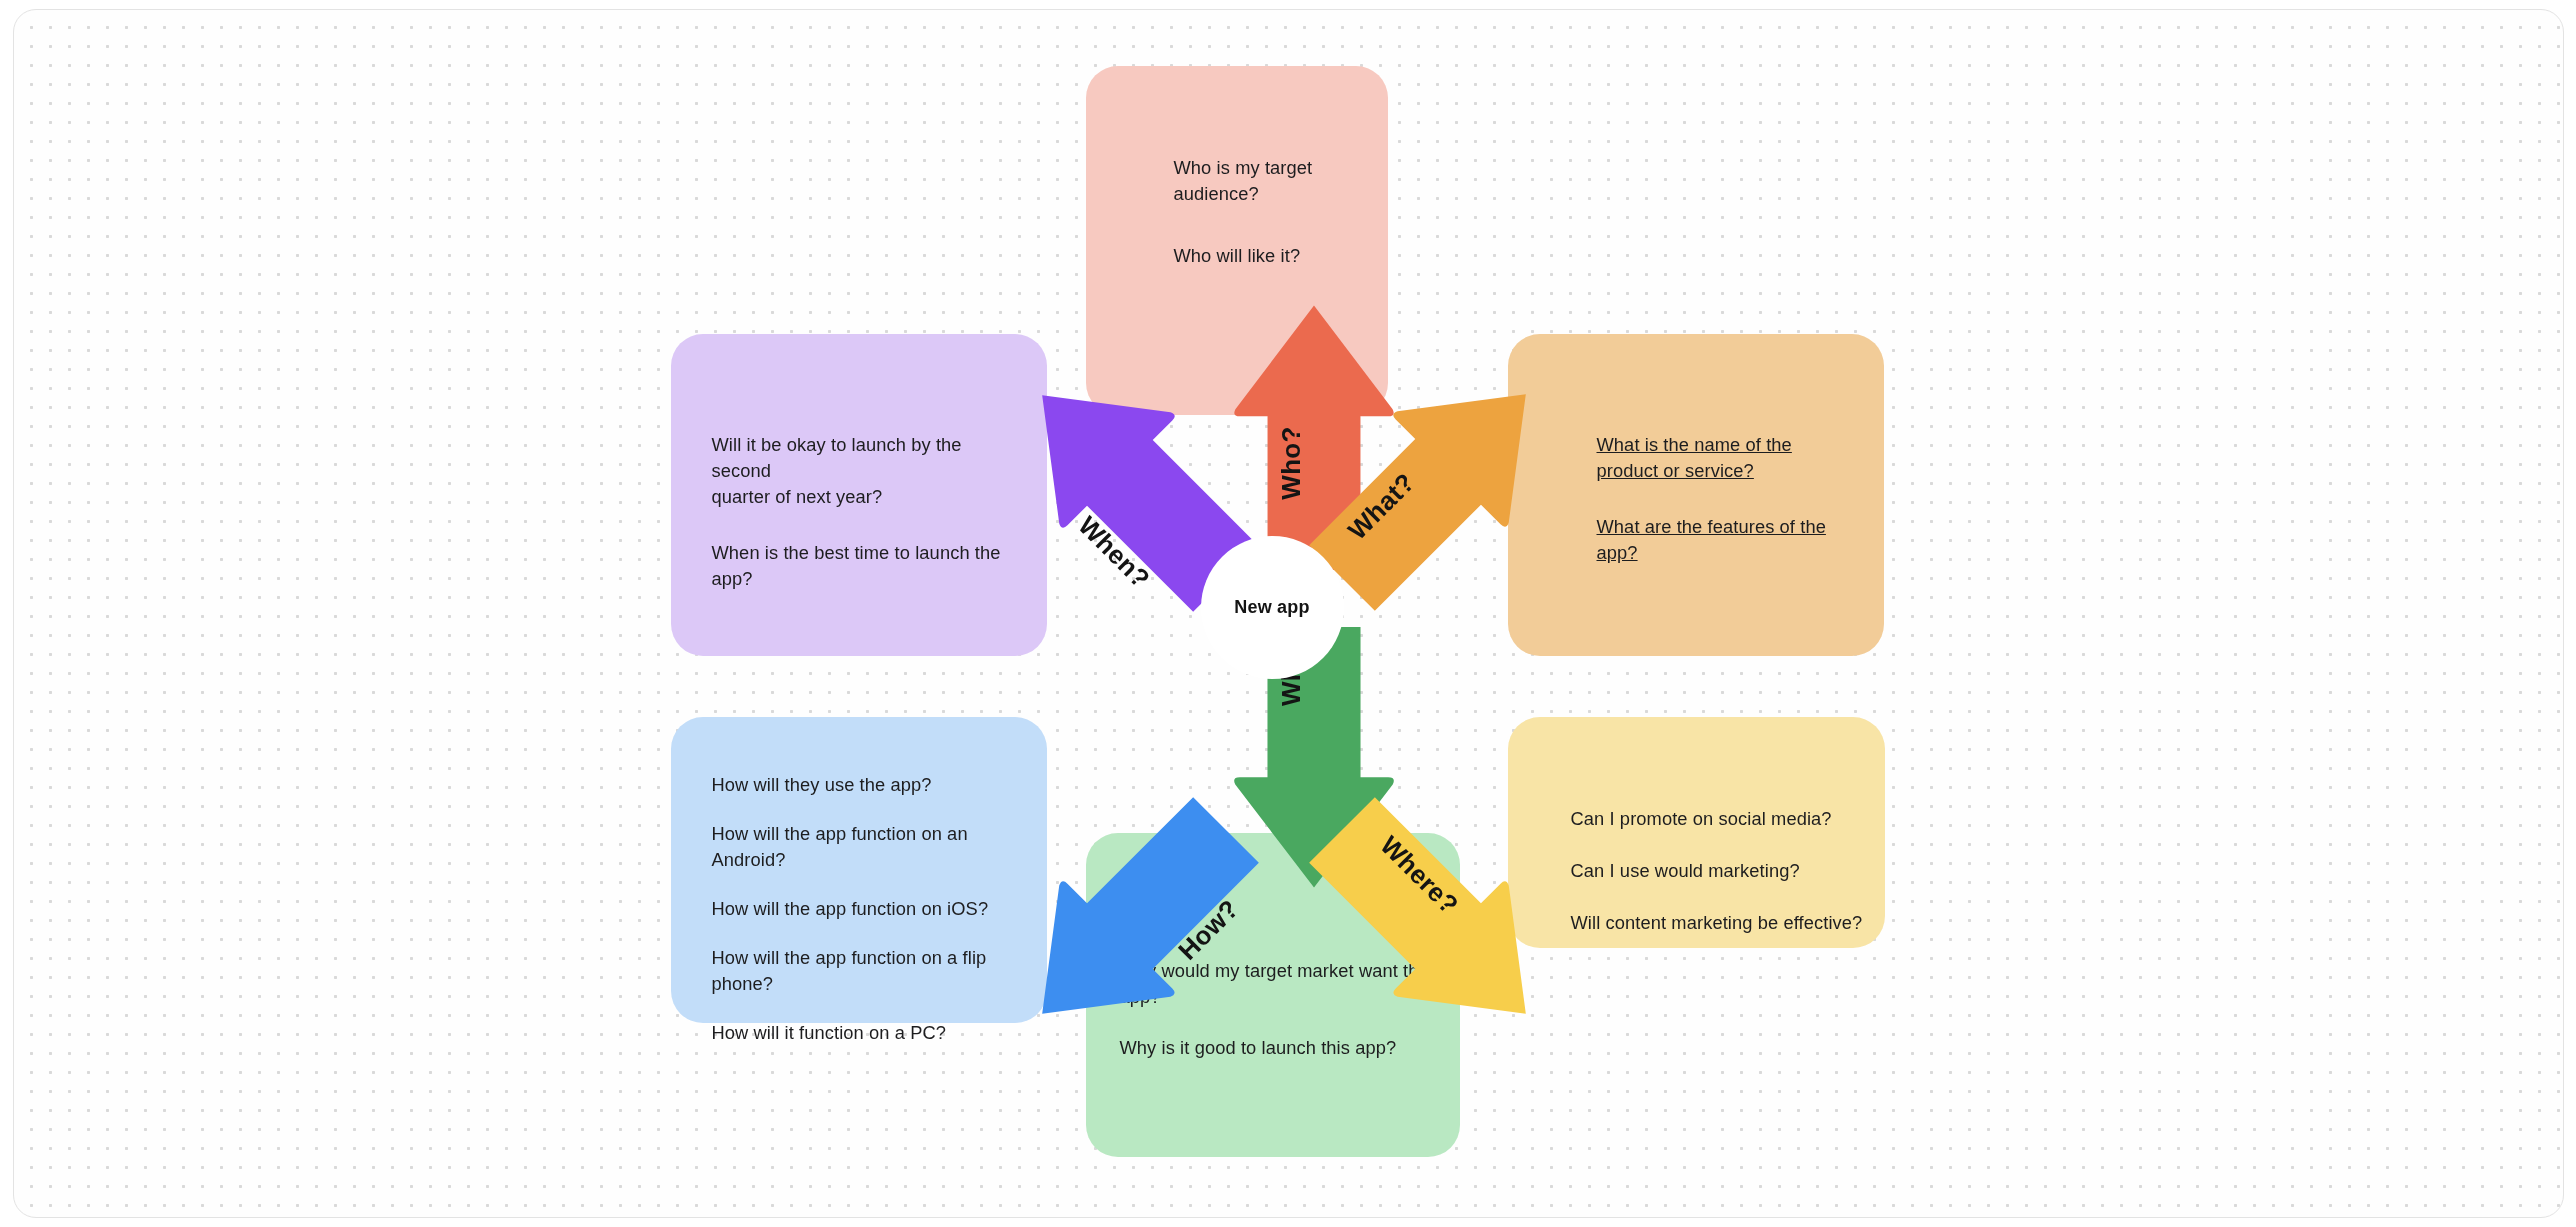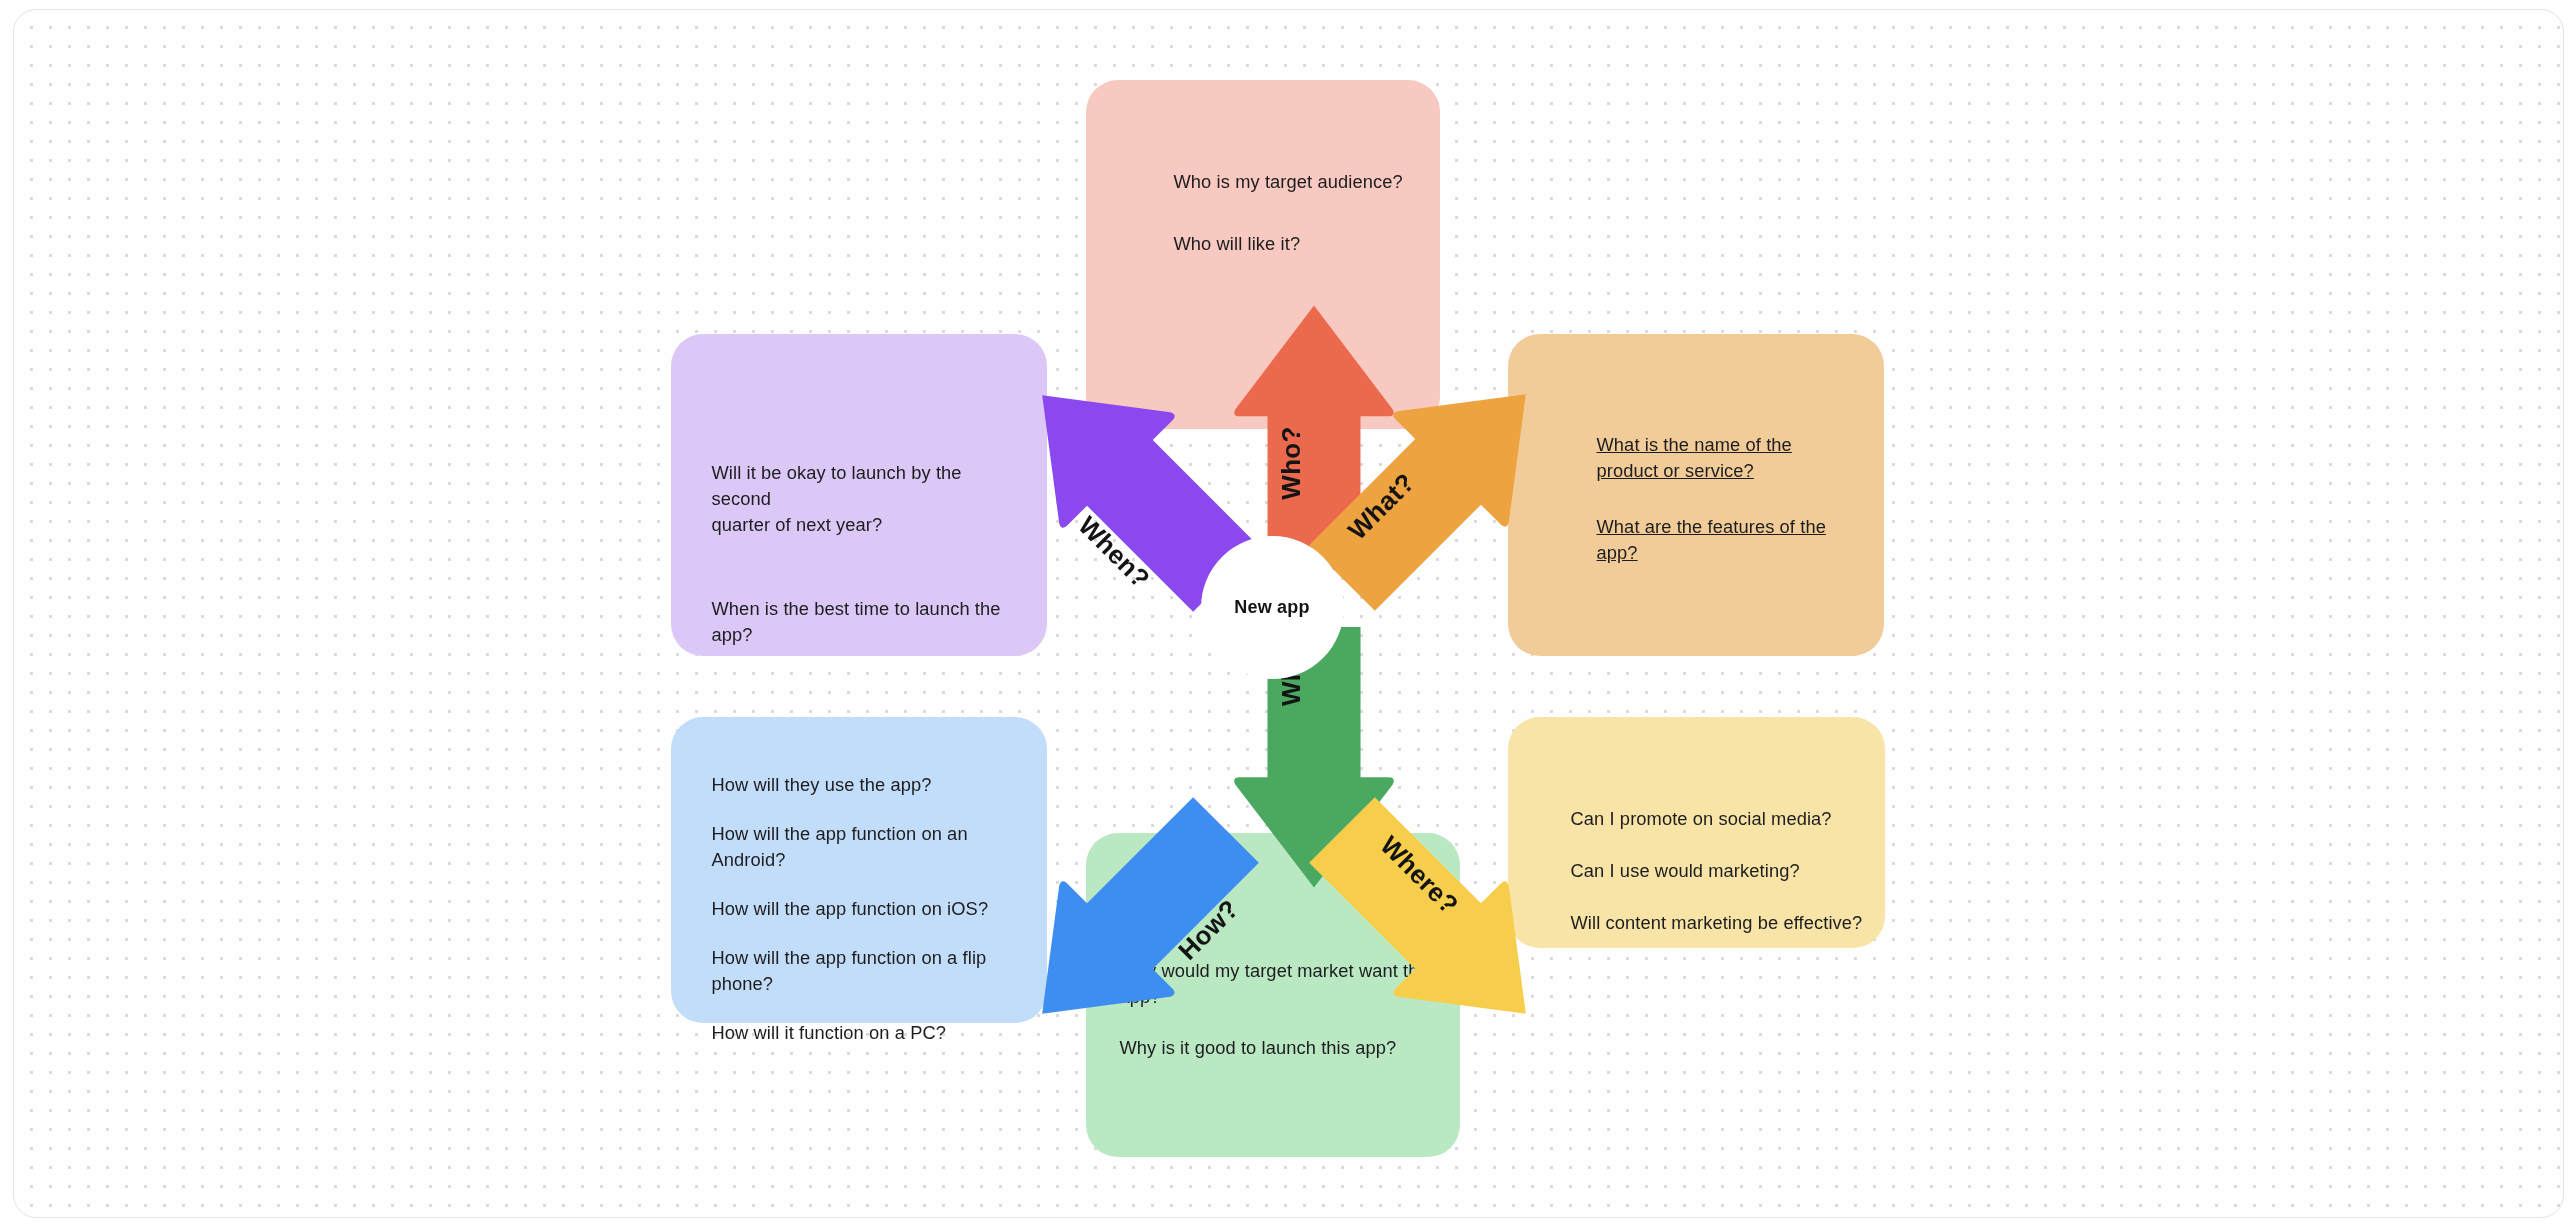--- a/index.html
+++ b/index.html
@@ -53,7 +53,7 @@
   .card-text .ln:last-child { margin-bottom: 0; }
 
   
-  #card-who   { left: 1072px; top: 70px;   width: 354px; height: 349px;  background: #f7c9c0; }
+  #card-who   { left: 1072px; top: 56px;   width: 302px; height: 349px;  background: #f7c9c0; }
   #card-who .card-text { top: 89px; padding-left: 88px; padding-right: 27px; }
 
   #card-what  { left: 1494px; top: 324px;  width: 376px; height: 322px;  background: #f2cc98; }

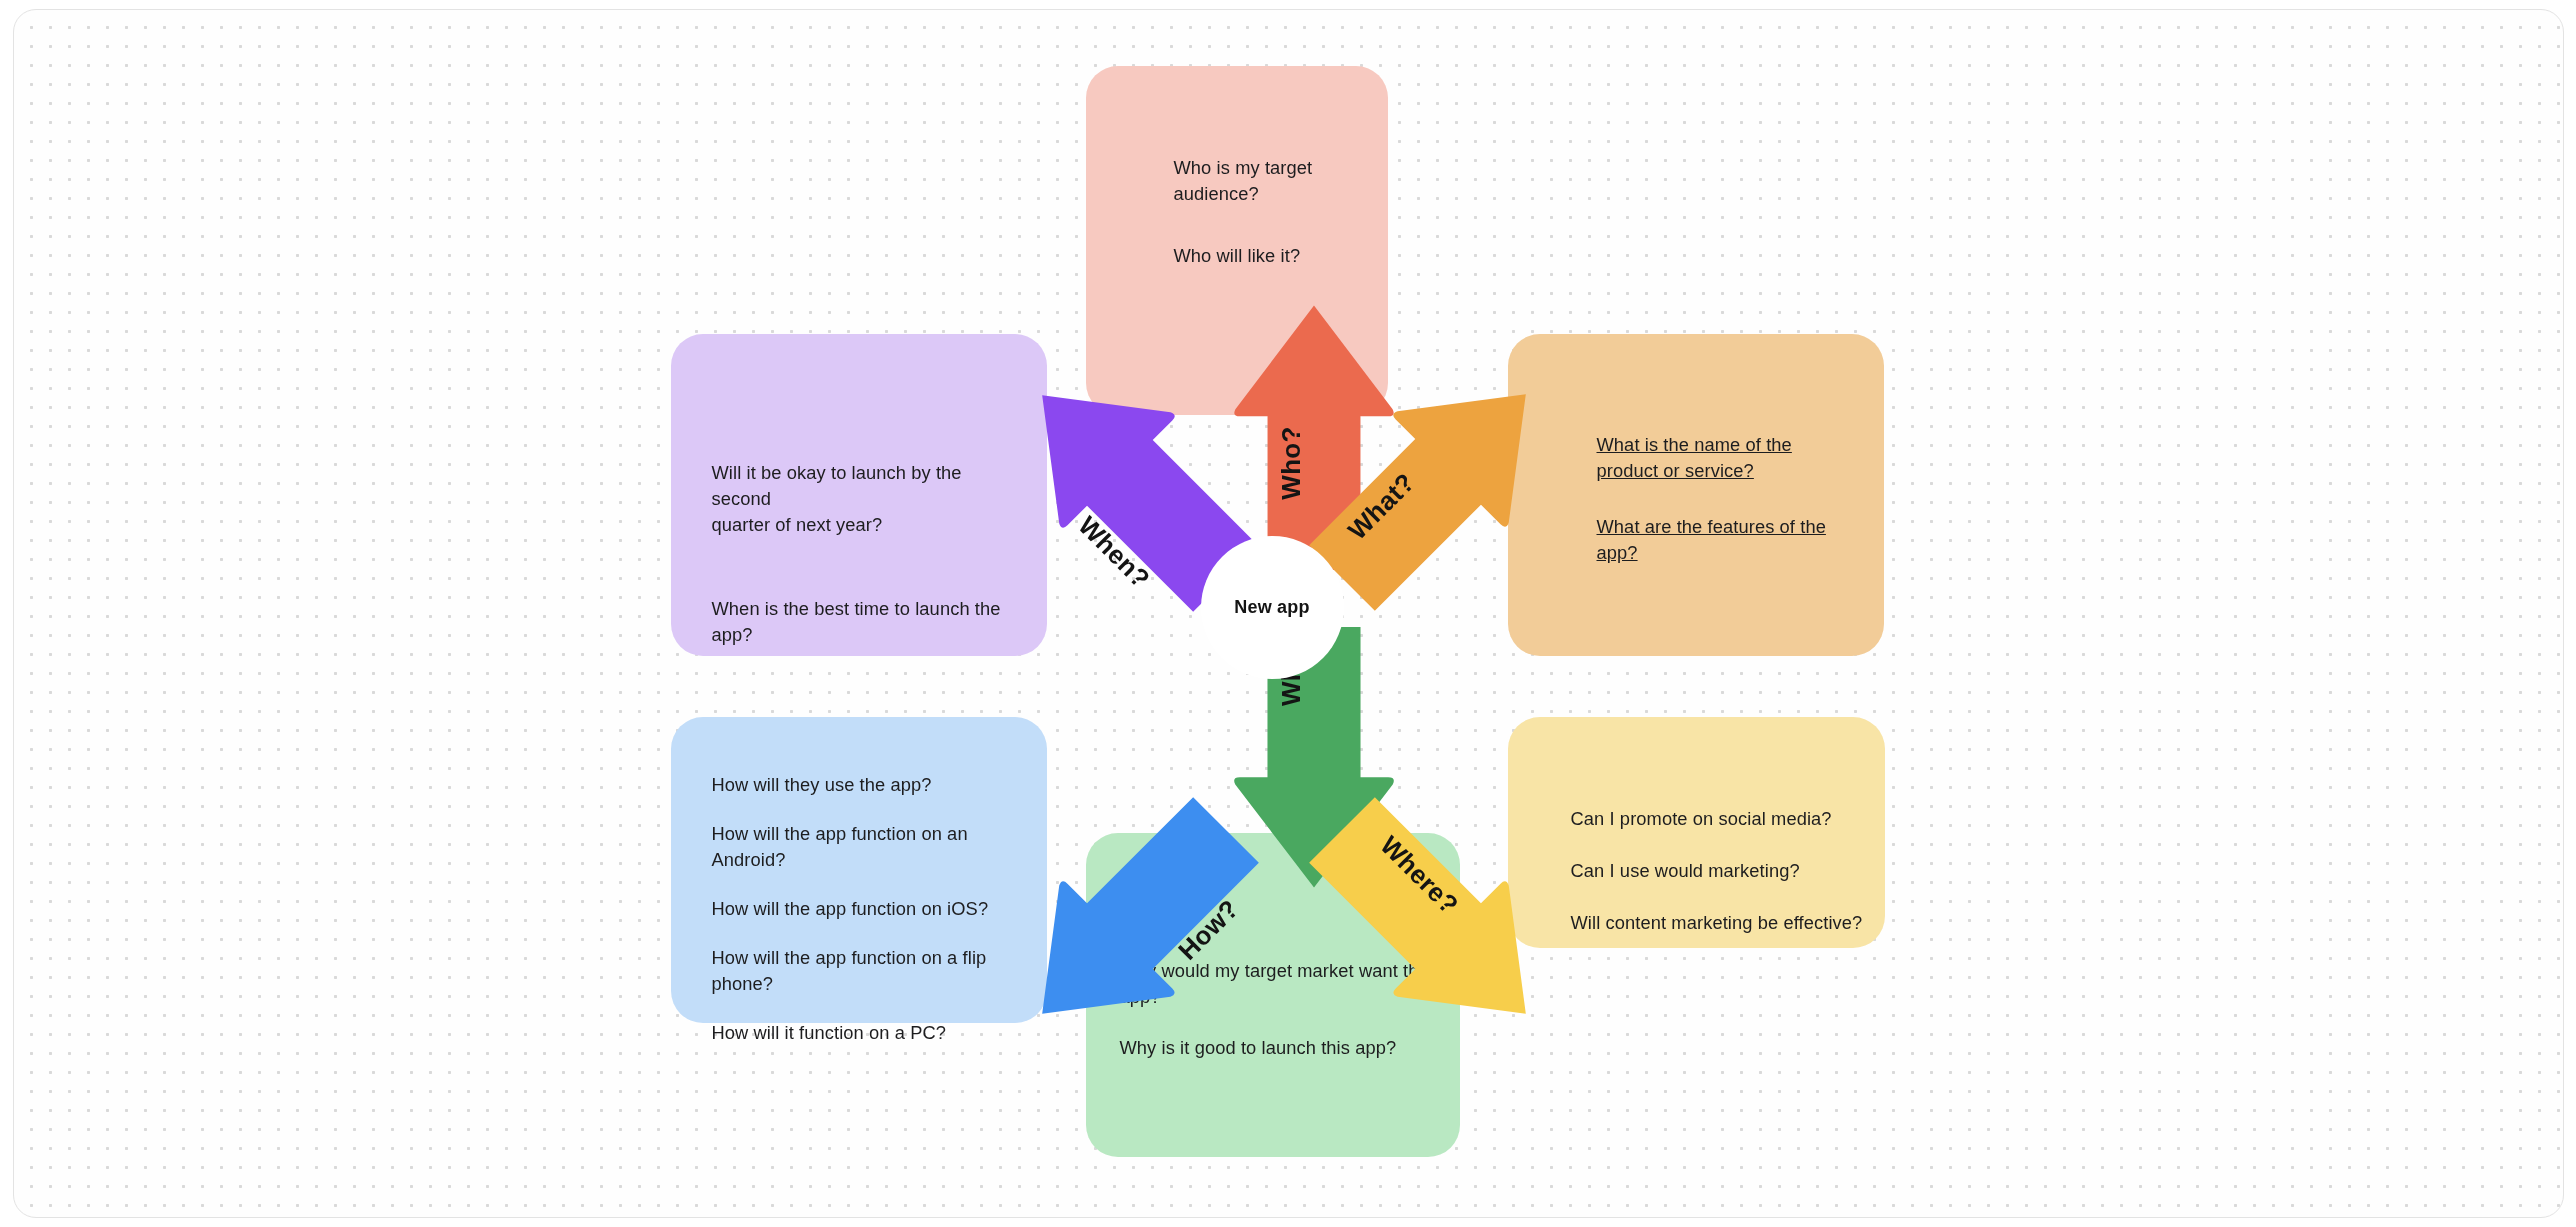--- a/index.html
+++ b/index.html
@@ -62,7 +62,7 @@
 
   #card-when  { left: 657px;  top: 324px;  width: 376px; height: 322px;  background: #dcc8f7; }
   #card-when .card-text { top: 98px; padding-left: 41px; padding-right: 34px; }
-  #card-when .ln { margin-bottom: 30px; margin-top: 28px; }
+  #card-when .ln { margin-bottom: 30px; }
 
   #card-how   { left: 657px;  top: 707px;  width: 376px; height: 306px;  background: #c2ddf9; }
   #card-how .card-text { top: 55px; padding-left: 41px; padding-right: 21.5px; }

